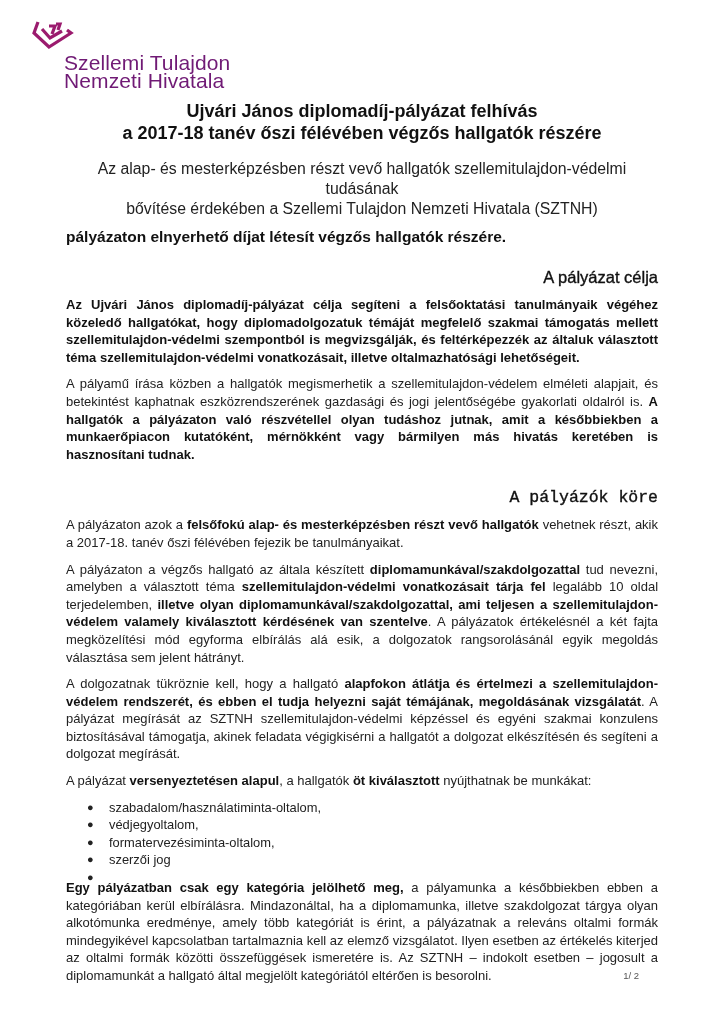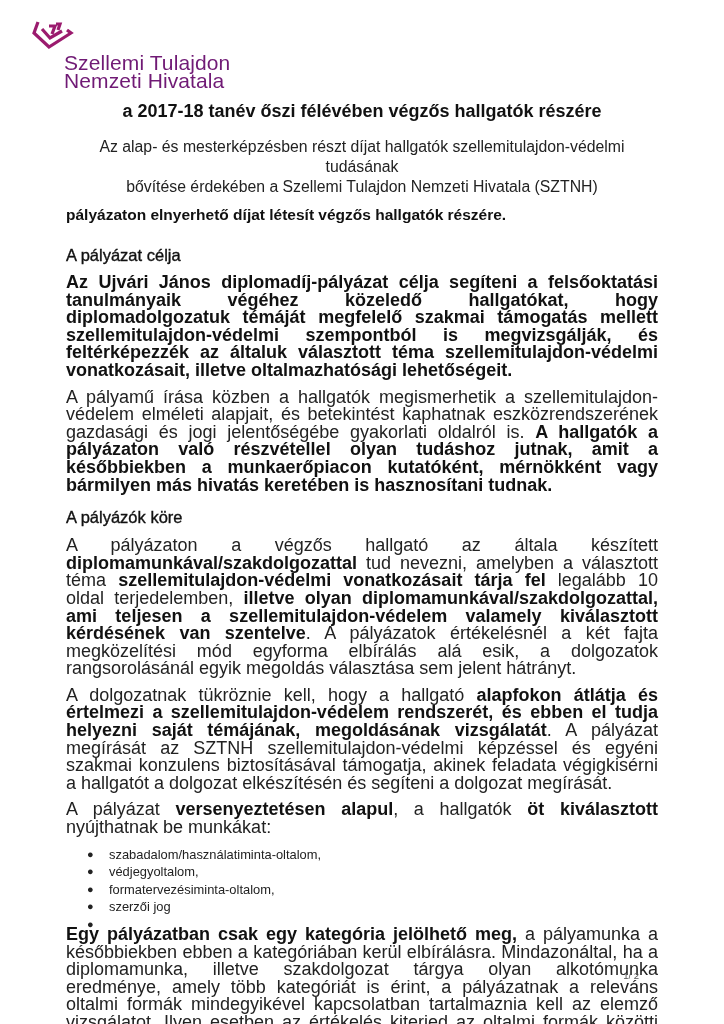--- a/index.html
+++ b/index.html
@@ -76,6 +76,7 @@
 
 <div class="page">
   <div class="title">
+    <div>Ujvári János diplomadíj-pályázat felhívás</div>
     <div>a 2017-18 tanév őszi félévében végzős hallgatók részére</div>
   </div>
 

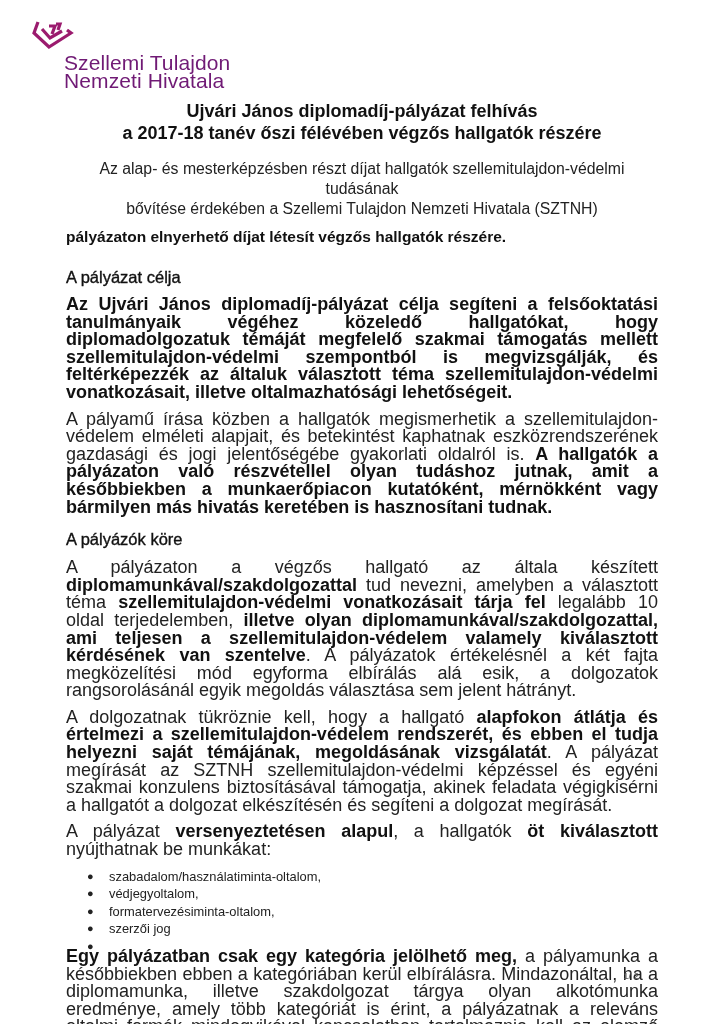--- a/index.html
+++ b/index.html
@@ -81,7 +81,7 @@
   </div>
 
   <div class="subtitle">
-    <div>Az alap- és mesterképzésben részt díjat hallgatók szellemitulajdon-védelmi tudásának</div>
+    <div>Az alap- és mesterképzésben részt vevő hallgatók szellemitulajdon-védelmi tudásának</div>
     <div>bővítése érdekében a Szellemi Tulajdon Nemzeti Hivatala (SZTNH)</div>
   </div>
   <div class="subtitle-bold">pályázaton elnyerhető díjat létesít végzős hallgatók részére.</div>

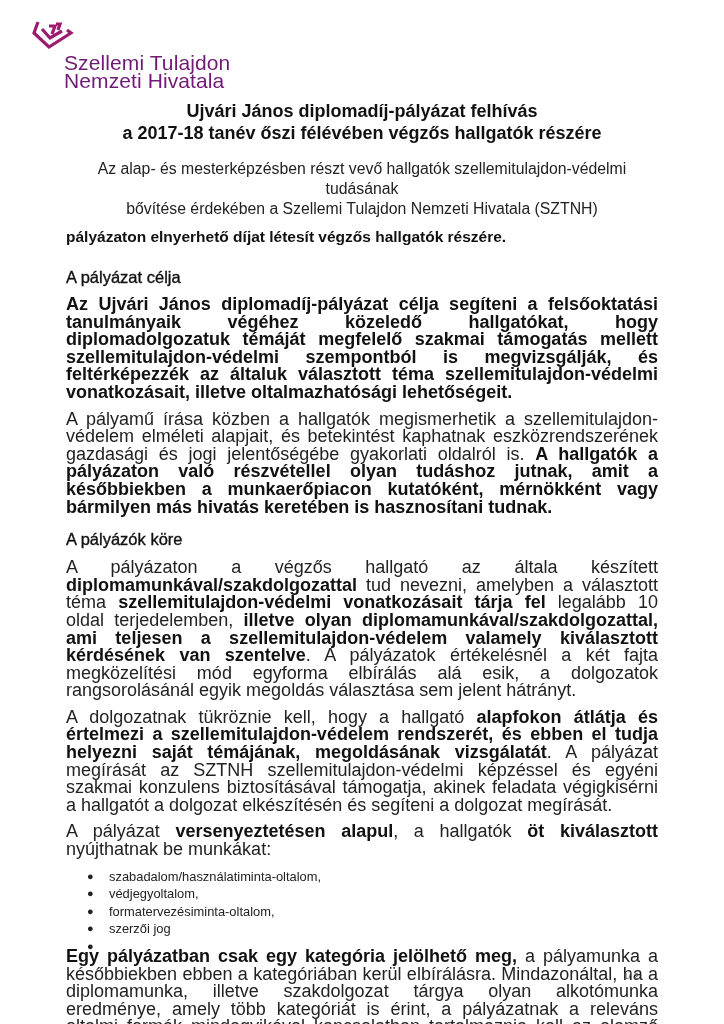--- a/index.html
+++ b/index.html
@@ -27,7 +27,7 @@
     margin: 8px 0 0 0; color: #111;
   }
   h2 {
-    font-size: 16.5px; font-weight: normal; margin: 0; line-height: 22px; color: #111;
+    font-size: 16.5px; font-weight: normal; margin: 0; line-height: 22px; color: #111; text-align: right;
     -webkit-text-stroke: 0.35px #111;
   }
   p {

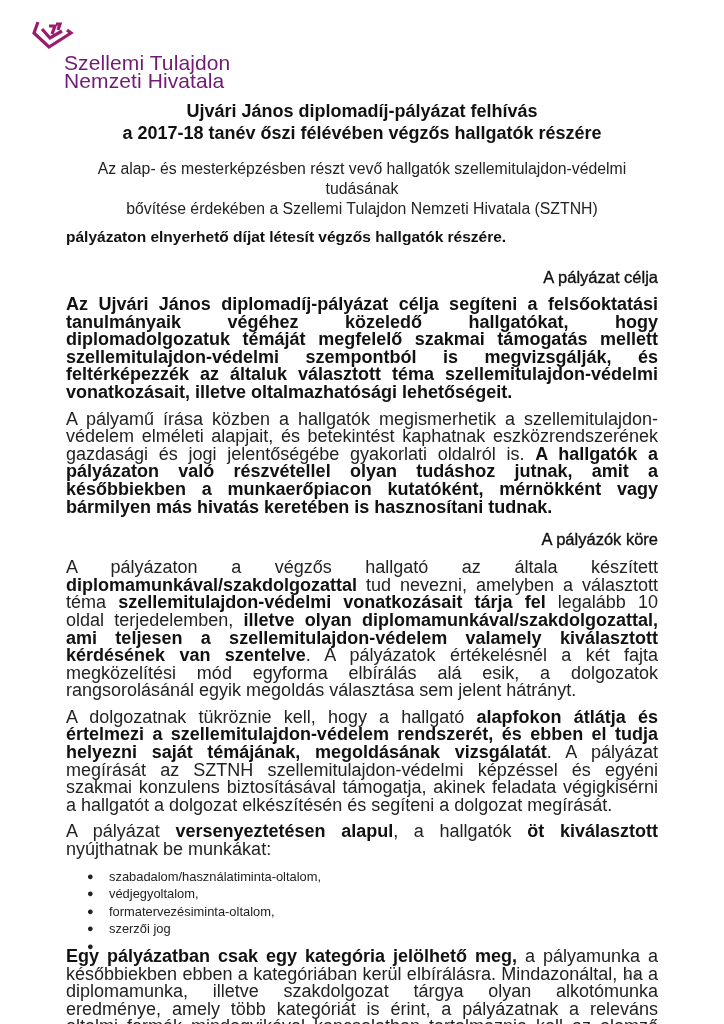--- a/index.html
+++ b/index.html
@@ -31,7 +31,7 @@
     -webkit-text-stroke: 0.35px #111;
   }
   p {
-    font-size: 18px; line-height: 17.6px; margin: 0; text-align: justify; color: #222;
+    font-size: 13px; line-height: 17.6px; margin: 0; text-align: justify; color: #222;
   }
   p b { color: #111; }
   .sec1-h { margin-top: 19px; }

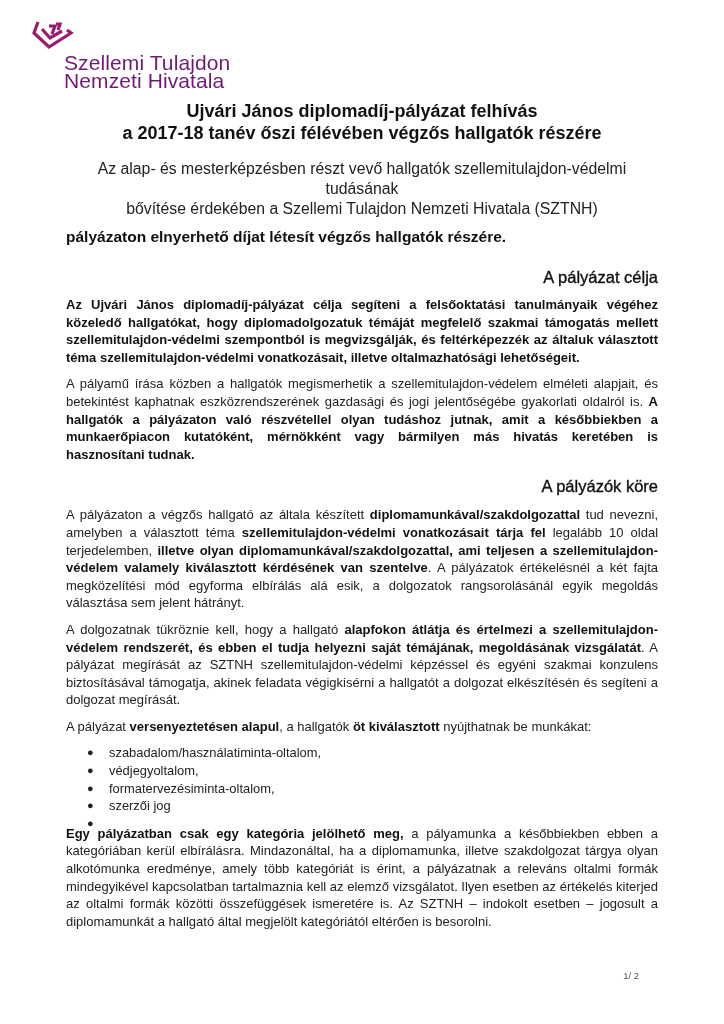--- a/index.html
+++ b/index.html
@@ -37,7 +37,7 @@
   .sec1-h { margin-top: 19px; }
   .sec1-p1 { margin-top: 8px; }
   .sec1-p2 { margin-top: 9px; }
-  .sec2-h { margin-top: 12px; }
+  .sec2-h { margin-top: 24px; font-family: Liberation Mono, monospace; }
   .sec2-p1 { margin-top: 7px; }
   .sec3-h { margin-top: 20px; }
   .sec3-p1 { margin-top: 9px; }

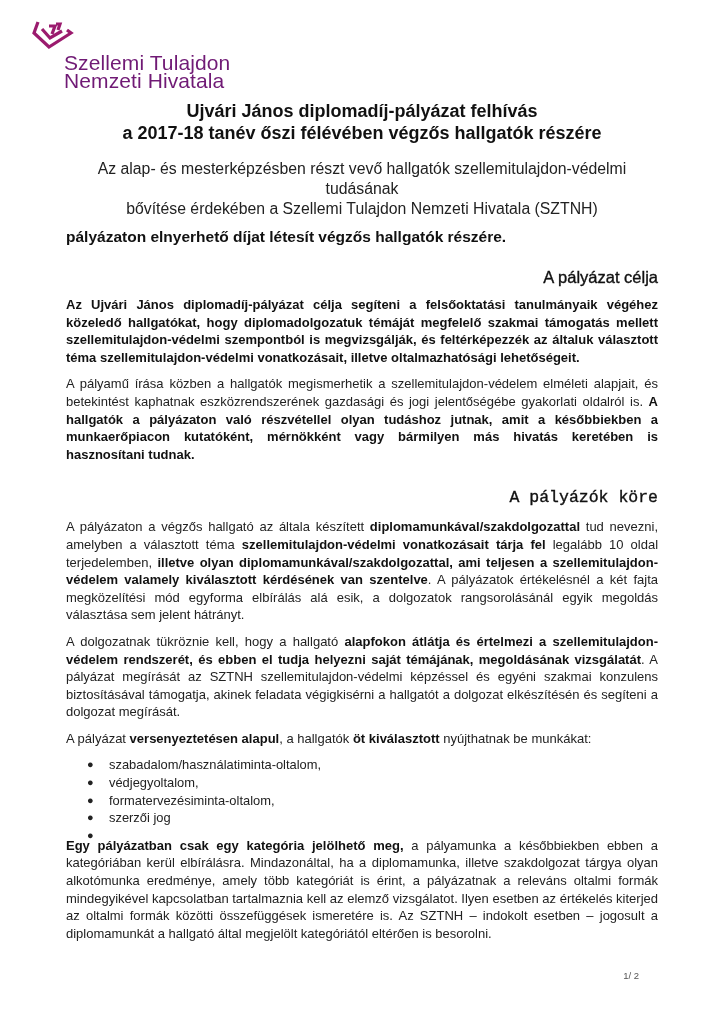--- a/index.html
+++ b/index.html
@@ -91,6 +91,7 @@
   <p class="sec1-p2"><span>A pályamű írása közben a hallgatók megismerhetik a szellemitulajdon-védelem elméleti alapjait, és betekintést kaphatnak eszközrendszerének gazdasági és jogi jelentőségébe gyakorlati oldalról is. </span><b>A hallgatók a pályázaton való részvétellel olyan tudáshoz jutnak, amit a későbbiekben a munkaerőpiacon kutatóként, mérnökként vagy bármilyen más hivatás keretében is hasznosítani tudnak.</b></p>
 
   <h2 class="sec2-h">A pályázók köre</h2>
+  <p class="sec2-p1"><span>A pályázaton azok a </span><b>felsőfokú alap- és mesterképzésben részt vevő hallgatók</b><span> vehetnek részt, akik a 2017-18. tanév őszi félévében fejezik be tanulmányaikat.</span></p>
 
   <p class="sec3-p1"><span>A pályázaton a végzős hallgató az általa készített </span><b>diplomamunkával/szakdolgozattal</b><span> tud nevezni, amelyben a választott téma </span><b>szellemitulajdon-védelmi vonatkozásait tárja fel</b><span> legalább 10 oldal terjedelemben, </span><b>illetve olyan diplomamunkával/szakdolgozattal, ami teljesen a szellemitulajdon-védelem valamely kiválasztott kérdésének van szentelve</b><span>. A pályázatok értékelésnél a két fajta megközelítési mód egyforma elbírálás alá esik, a dolgozatok rangsorolásánál egyik megoldás választása sem jelent hátrányt.</span></p>
 

